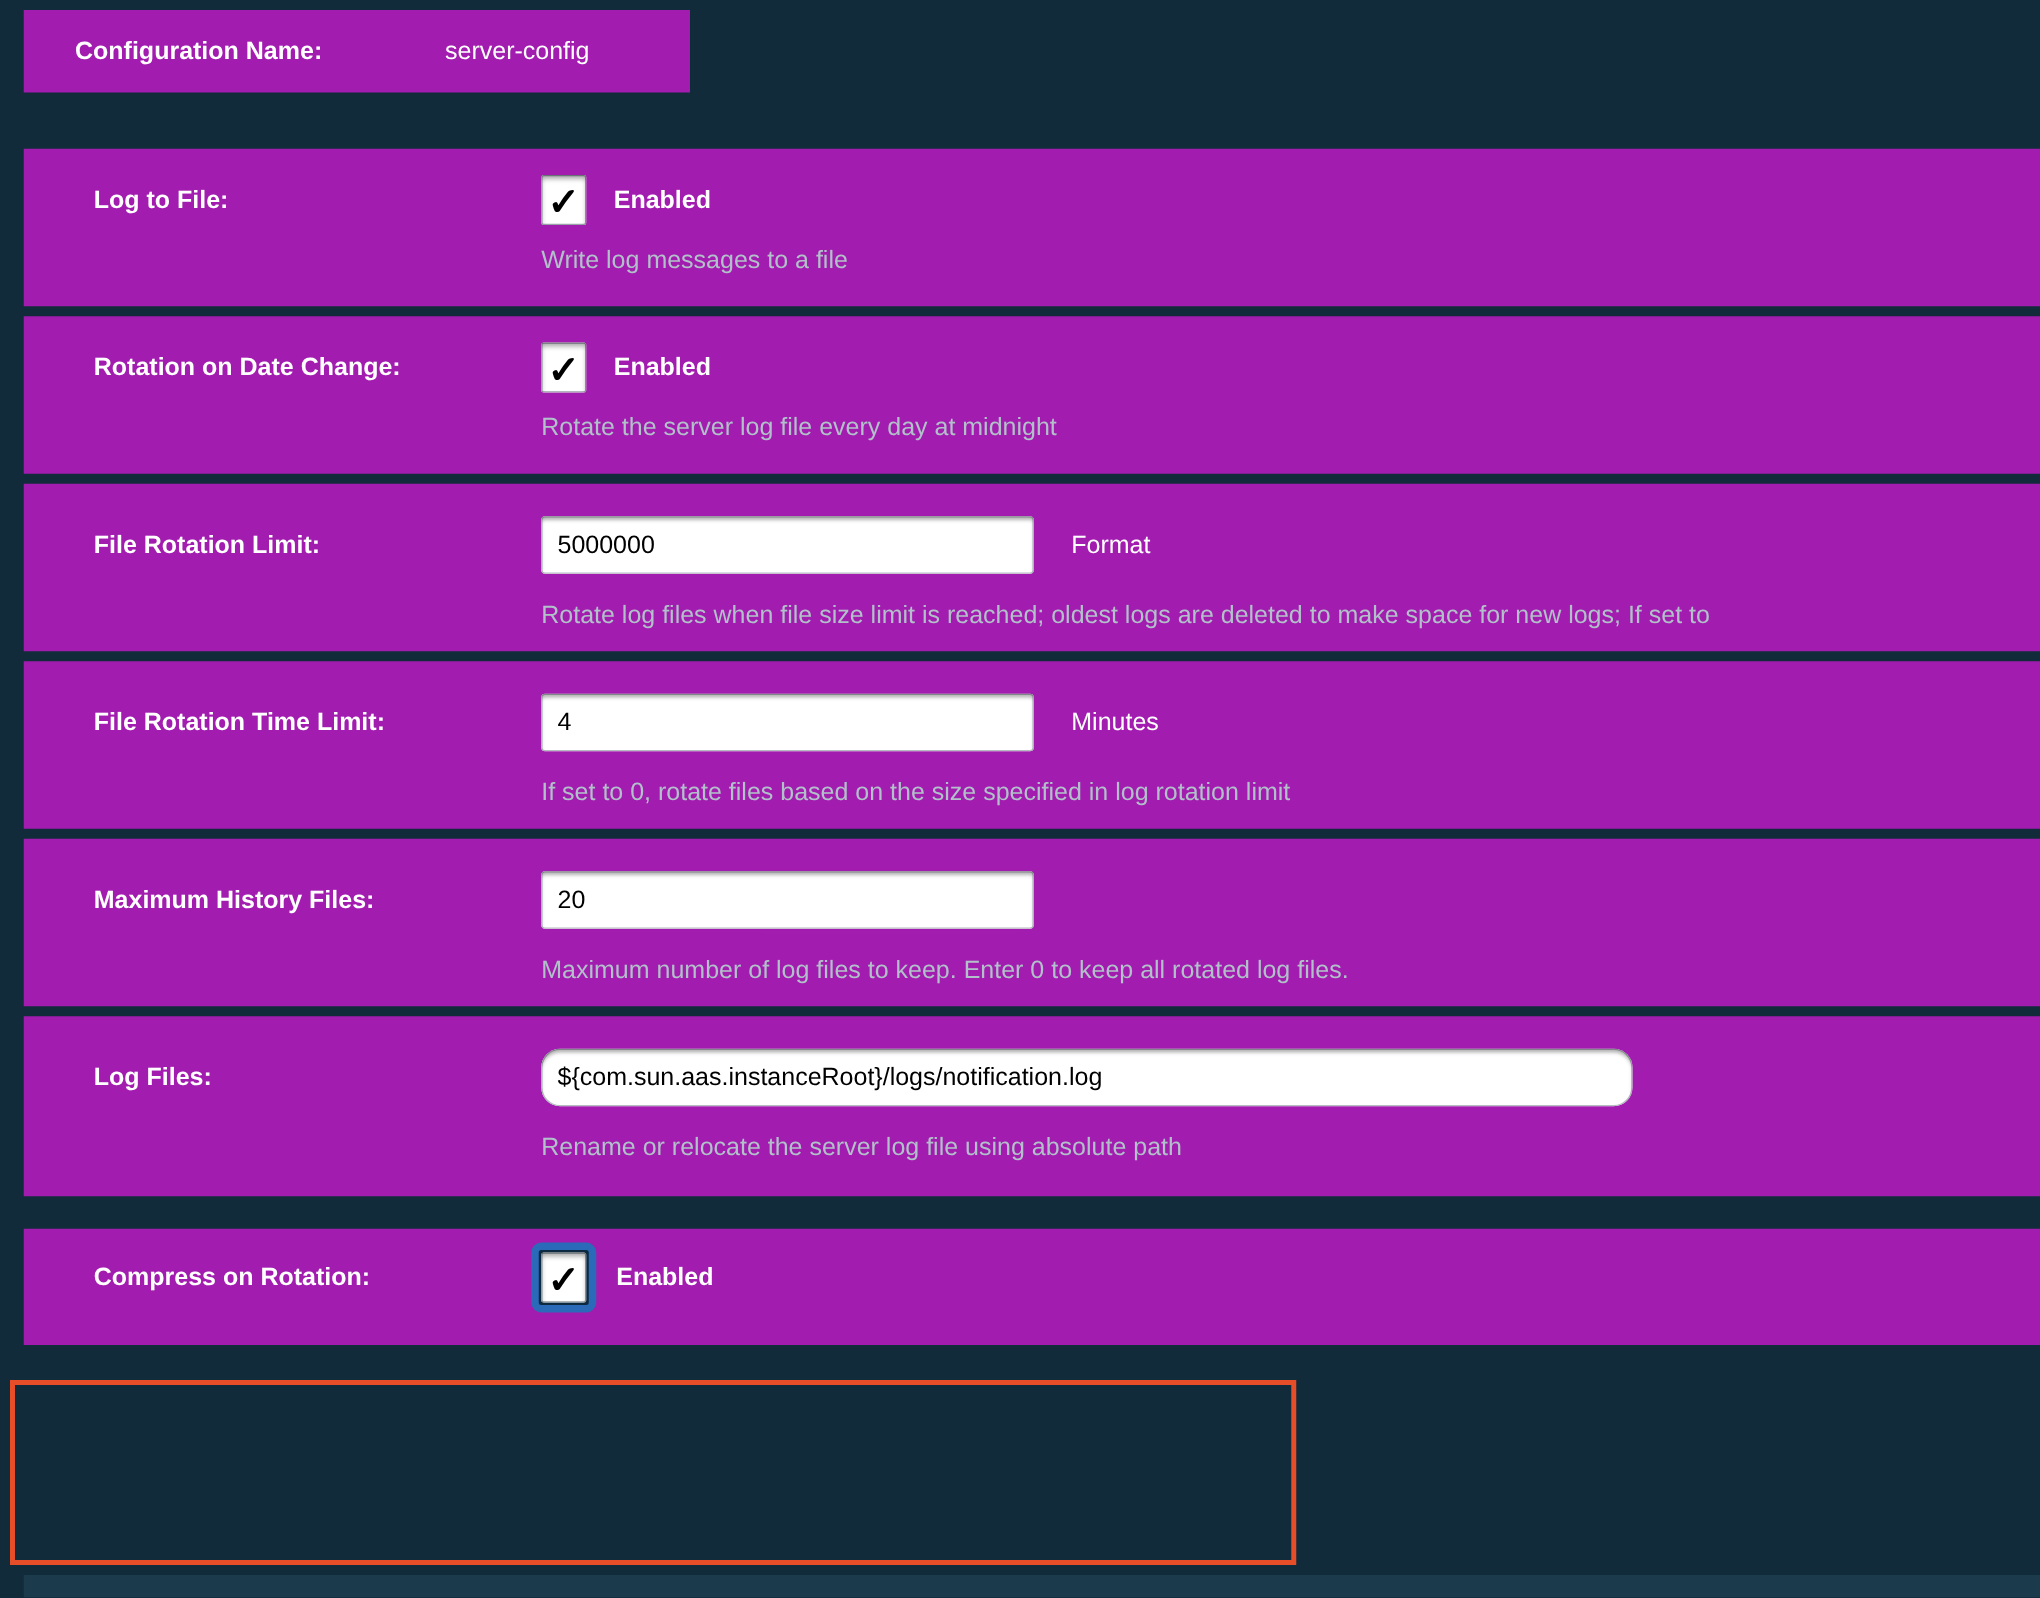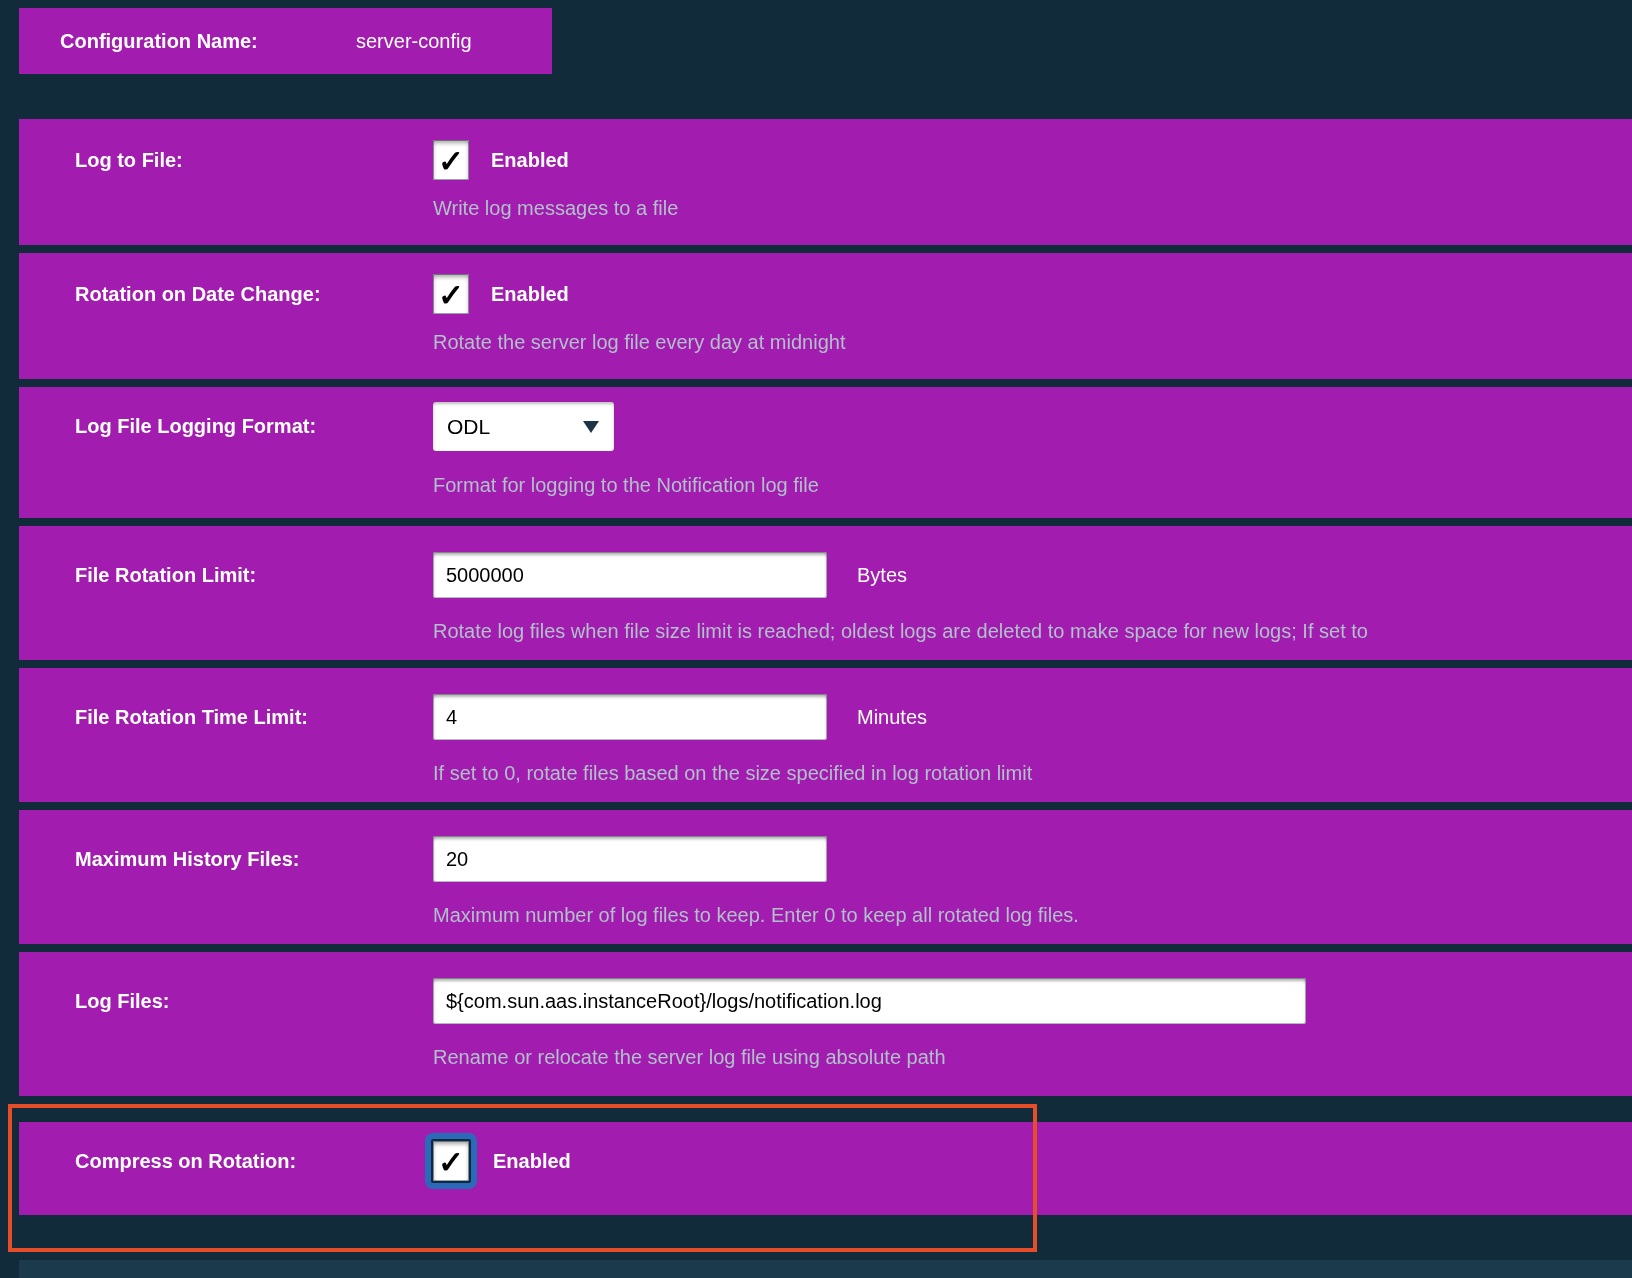--- a/index.html
+++ b/index.html
@@ -171,18 +171,6 @@
     <div class="help">Rotate the server log file every day at midnight</div>
   </div>
 
-  <div class="row row-select">
-    <div class="field">
-      <div class="flabel">Log File Logging Format:</div>
-      <div class="ctrl">
-        <div class="select">
-          <span class="select-value">ODL</span>
-          <span class="select-arrow"></span>
-        </div>
-      </div>
-    </div>
-    <div class="help">Format for logging to the Notification log file</div>
-  </div>
 
   <div class="row row-input">
     <div class="field">

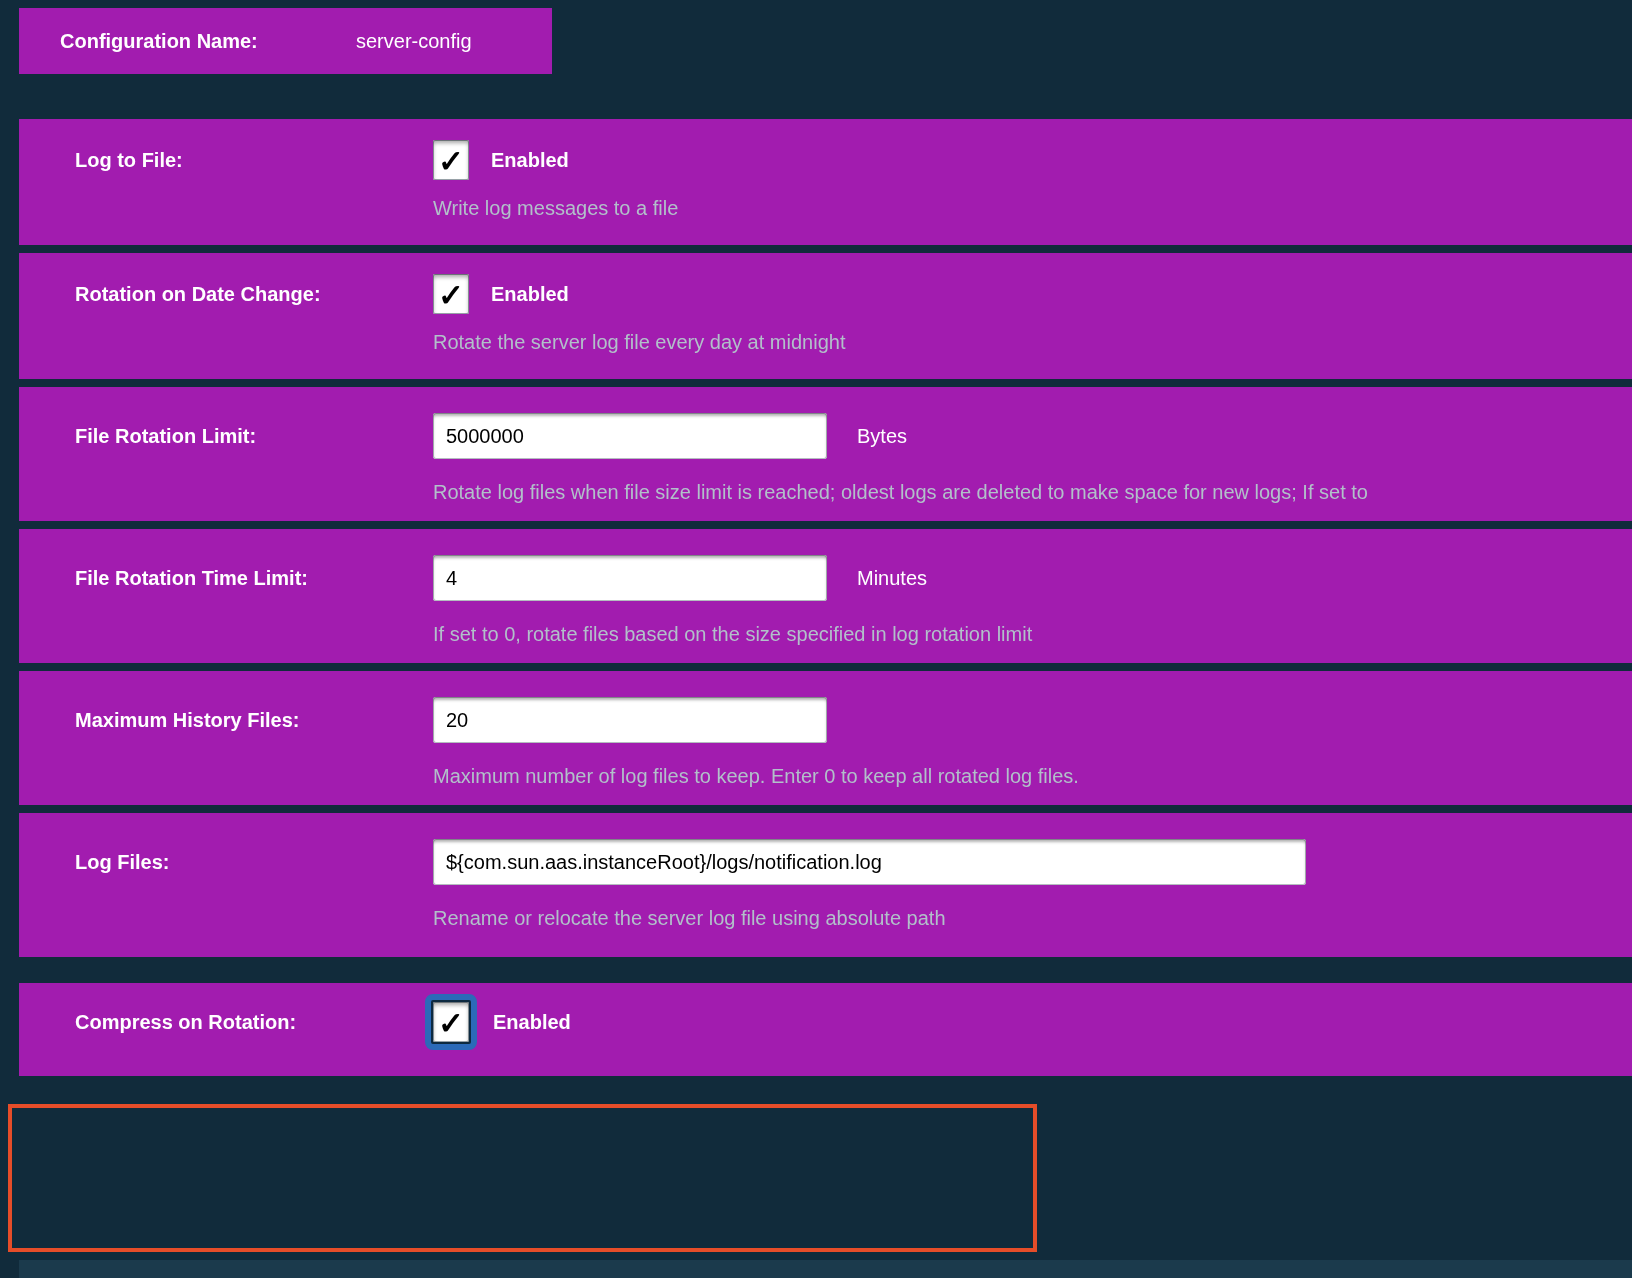--- a/index.html
+++ b/index.html
@@ -177,7 +177,7 @@
       <div class="flabel">File Rotation Limit:</div>
       <div class="ctrl">
         <input class="tinput w-num" type="text" value="5000000" style="">
-        <span class="suffix">Bytes</span>
+        <span class="suffix">Format</span>
       </div>
     </div>
     <div class="help">Rotate log files when file size limit is reached; oldest logs are deleted to make space for new logs; If set to</div>

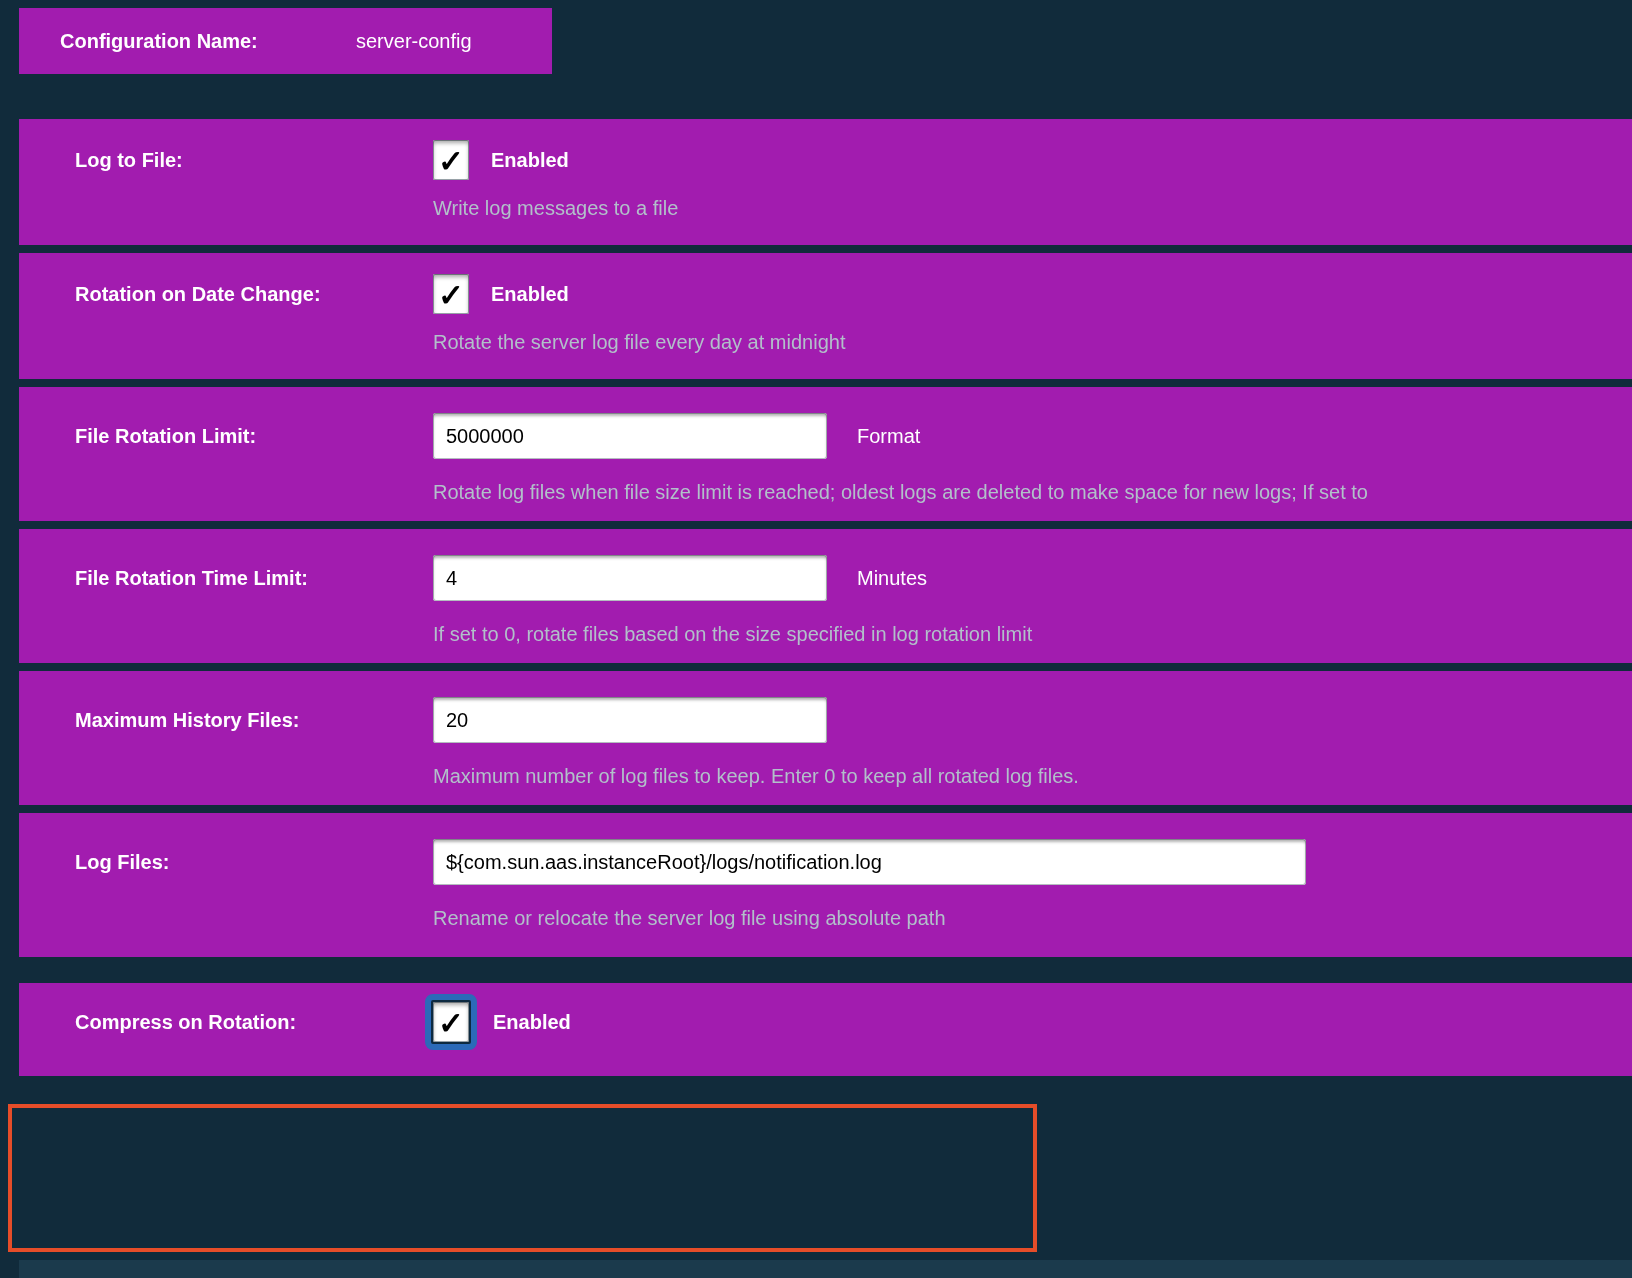--- a/index.html
+++ b/index.html
@@ -118,7 +118,7 @@
     font-family: "Liberation Sans", sans-serif;
   }
   .w-num  { width: 394px; }
-  .w-path { width: 873px; }
+  .w-path { width: 873px; border-radius: 15px; }
   .suffix { margin-left: 30px; font-size: 20px; color: #ffffff; }
 
   

